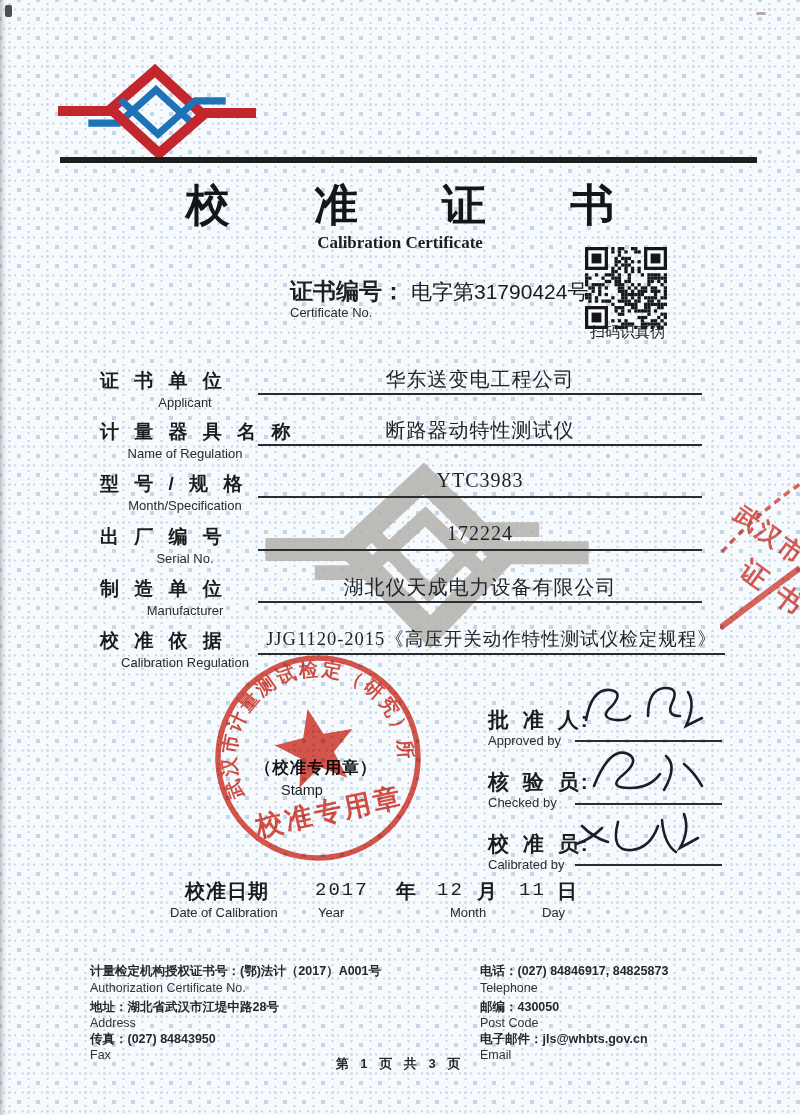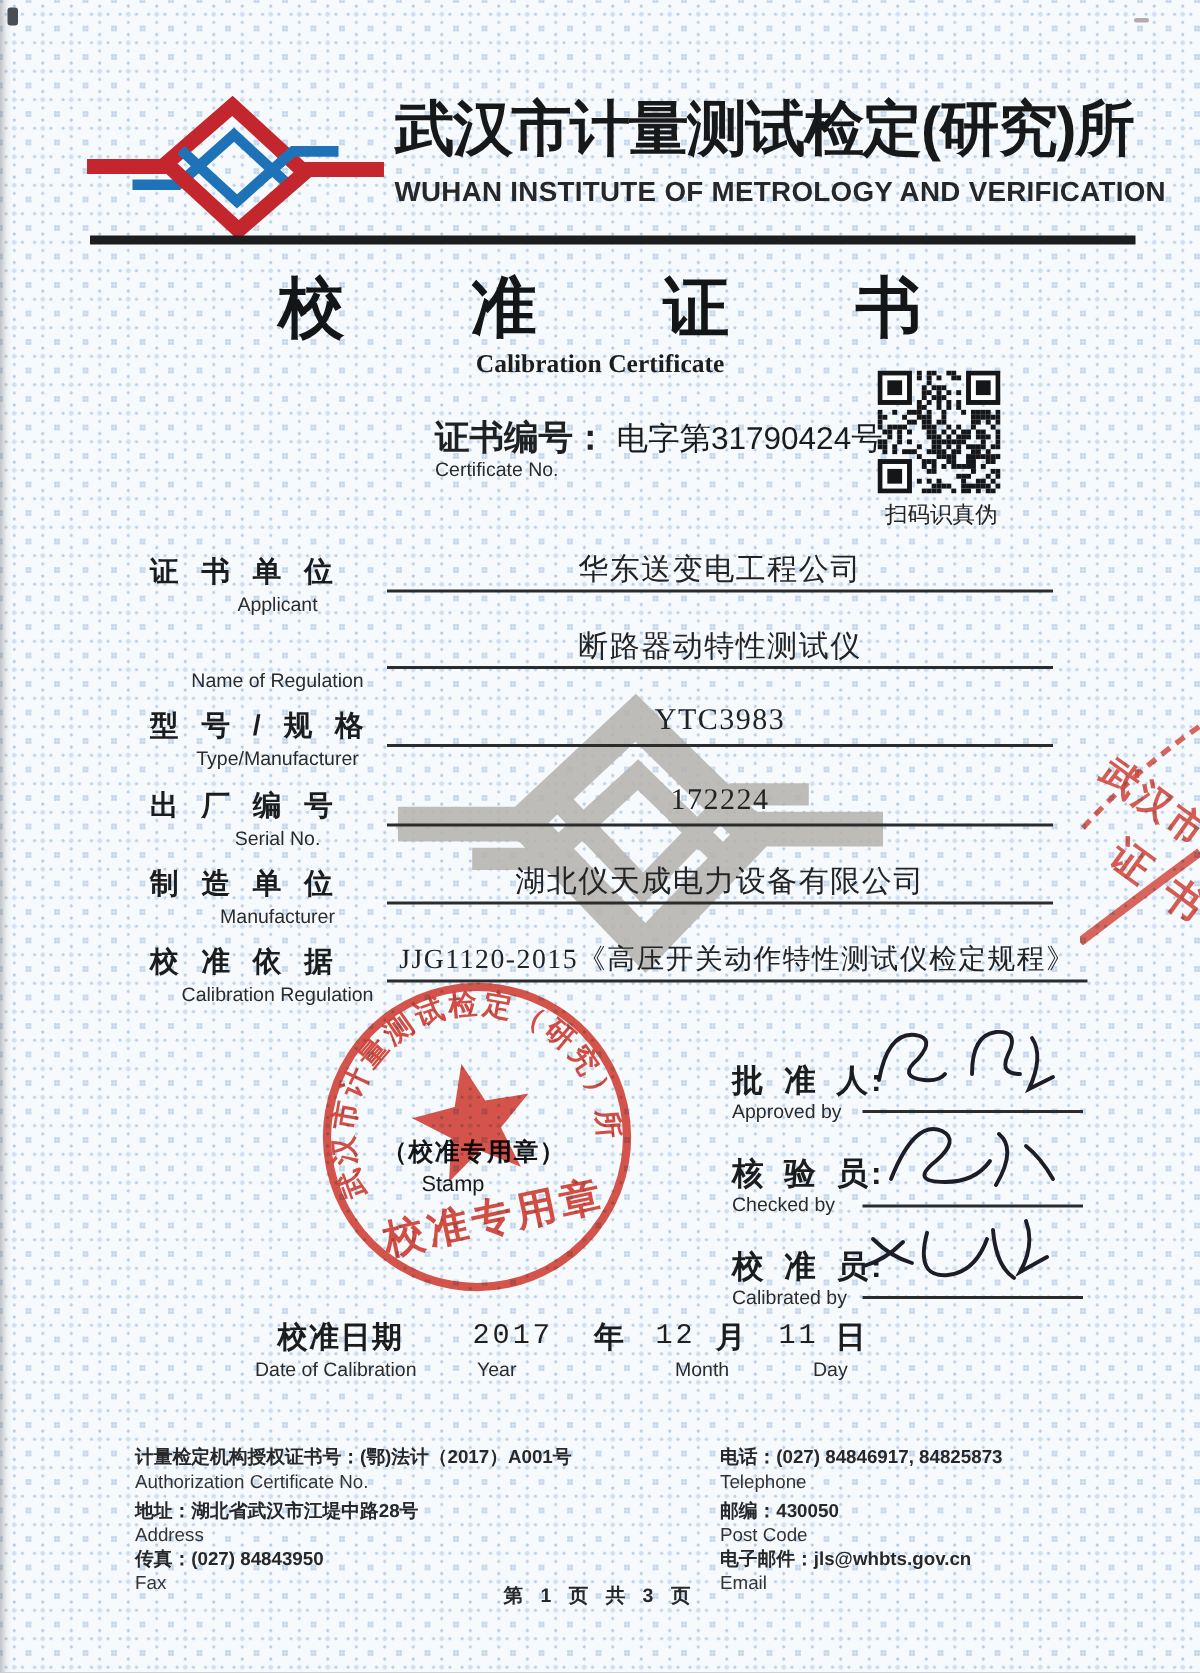--- a/index.html
+++ b/index.html
@@ -82,10 +82,6 @@
     <path d="M 198,52 H 148 L 102,92 L 52,46" fill="none" stroke="#c4262d" stroke-width="10"></path>
     <path d="M 168,40 H 138 L 101,73 L 64,39" fill="none" stroke="#1e73b8" stroke-width="7"></path>
   </svg>
-  <div id="org" class="abs">
-    <div class="cn">武汉市计量测试检定(研究)所</div>
-    <div class="en">WUHAN INSTITUTE OF METROLOGY AND VERIFICATION</div>
-  </div>
   <div id="rule" class="abs"></div>
 
   <div id="title-en" class="abs">Calibration Certificate</div>

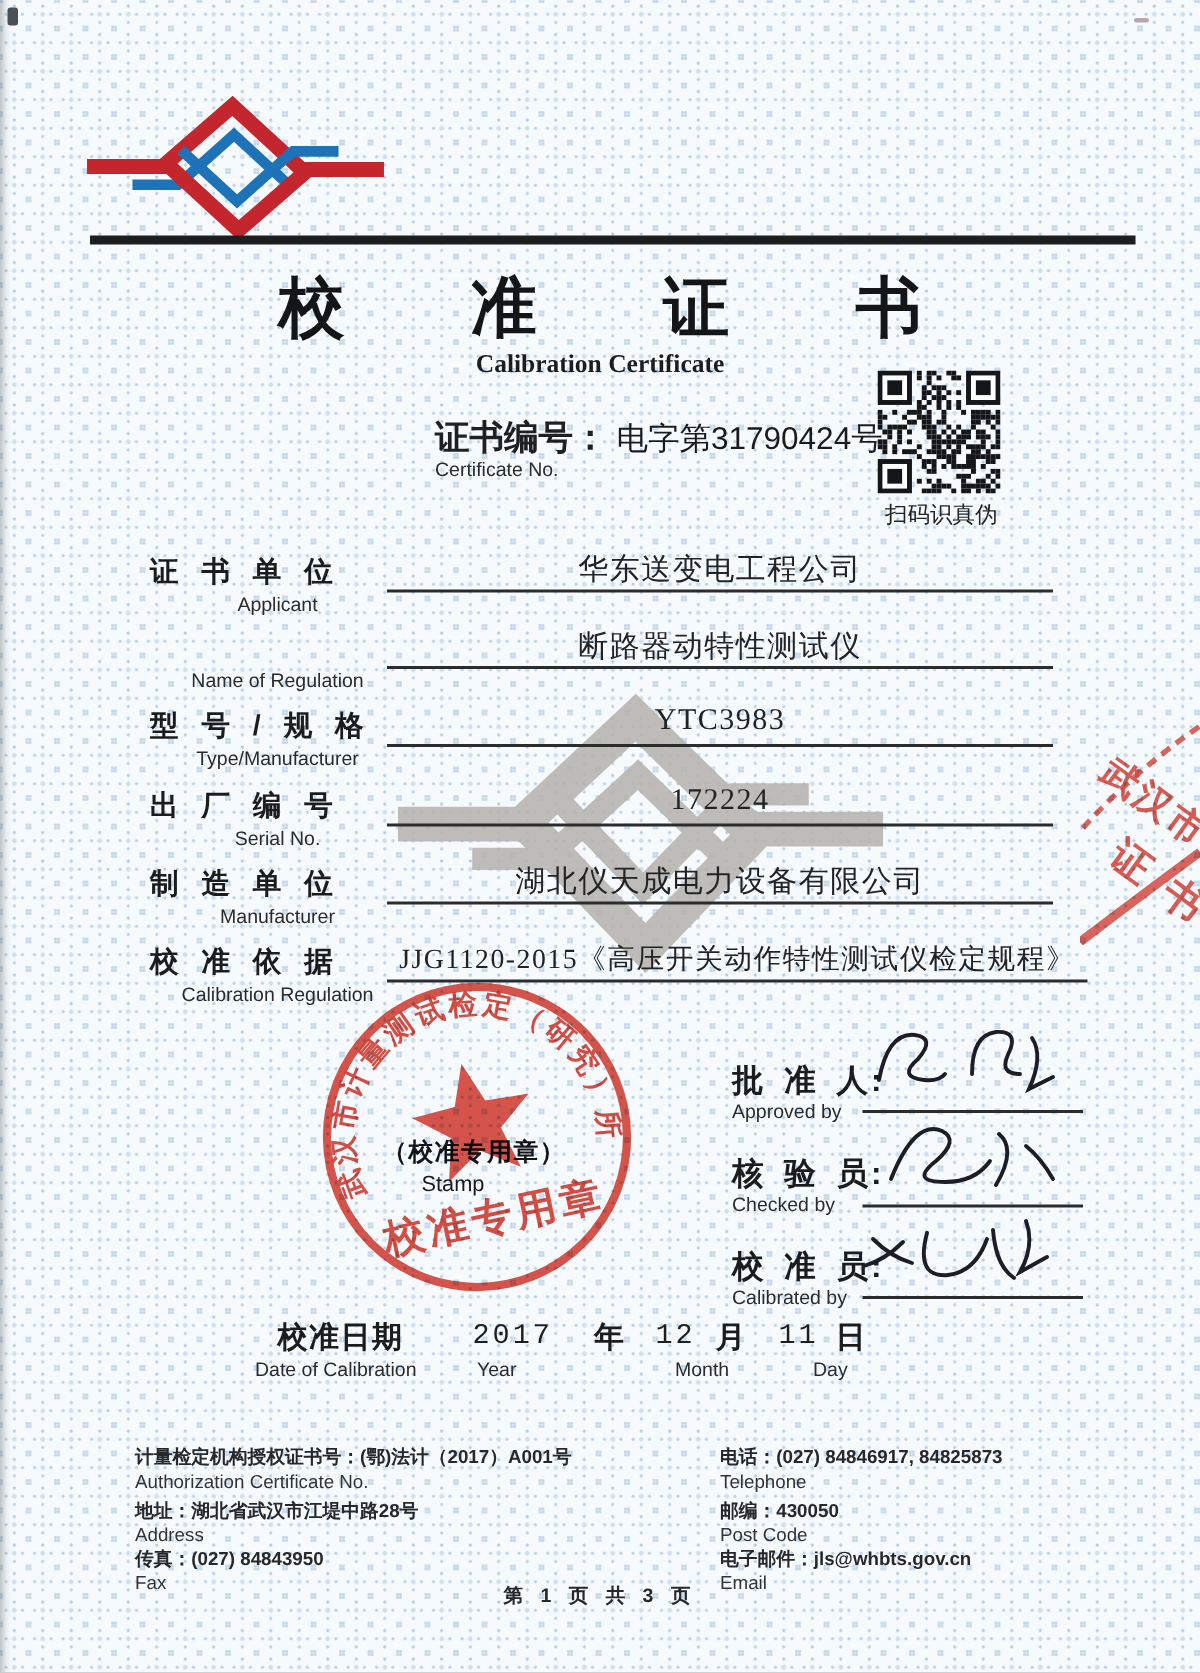--- a/index.html
+++ b/index.html
@@ -37,7 +37,7 @@
   #certno .val{font-size:21px;font-weight:400;color:#1a1b1d;margin-left:6px;}
   #certno-en{left:290px;top:305px;font-size:13px;color:#2a2b2d;z-index:2;}
   #qr{left:585px;top:247px;z-index:2;}
-  #qr-caption{left:580px;top:334px;width:95px;text-align:center;font-size:15px;color:#222;z-index:2;}
+  #qr-caption{left:580px;top:323px;width:95px;text-align:center;font-size:15px;color:#222;z-index:2;}
   
   .f-label-cn{left:100px;font-size:19px;font-weight:bold;color:#1b1c1e;letter-spacing:2px;word-spacing:6px;white-space:nowrap;z-index:2;}
   .f-label-en{left:100px;width:170px;text-align:center;font-size:13px;color:#2a2b2d;white-space:nowrap;z-index:2;}

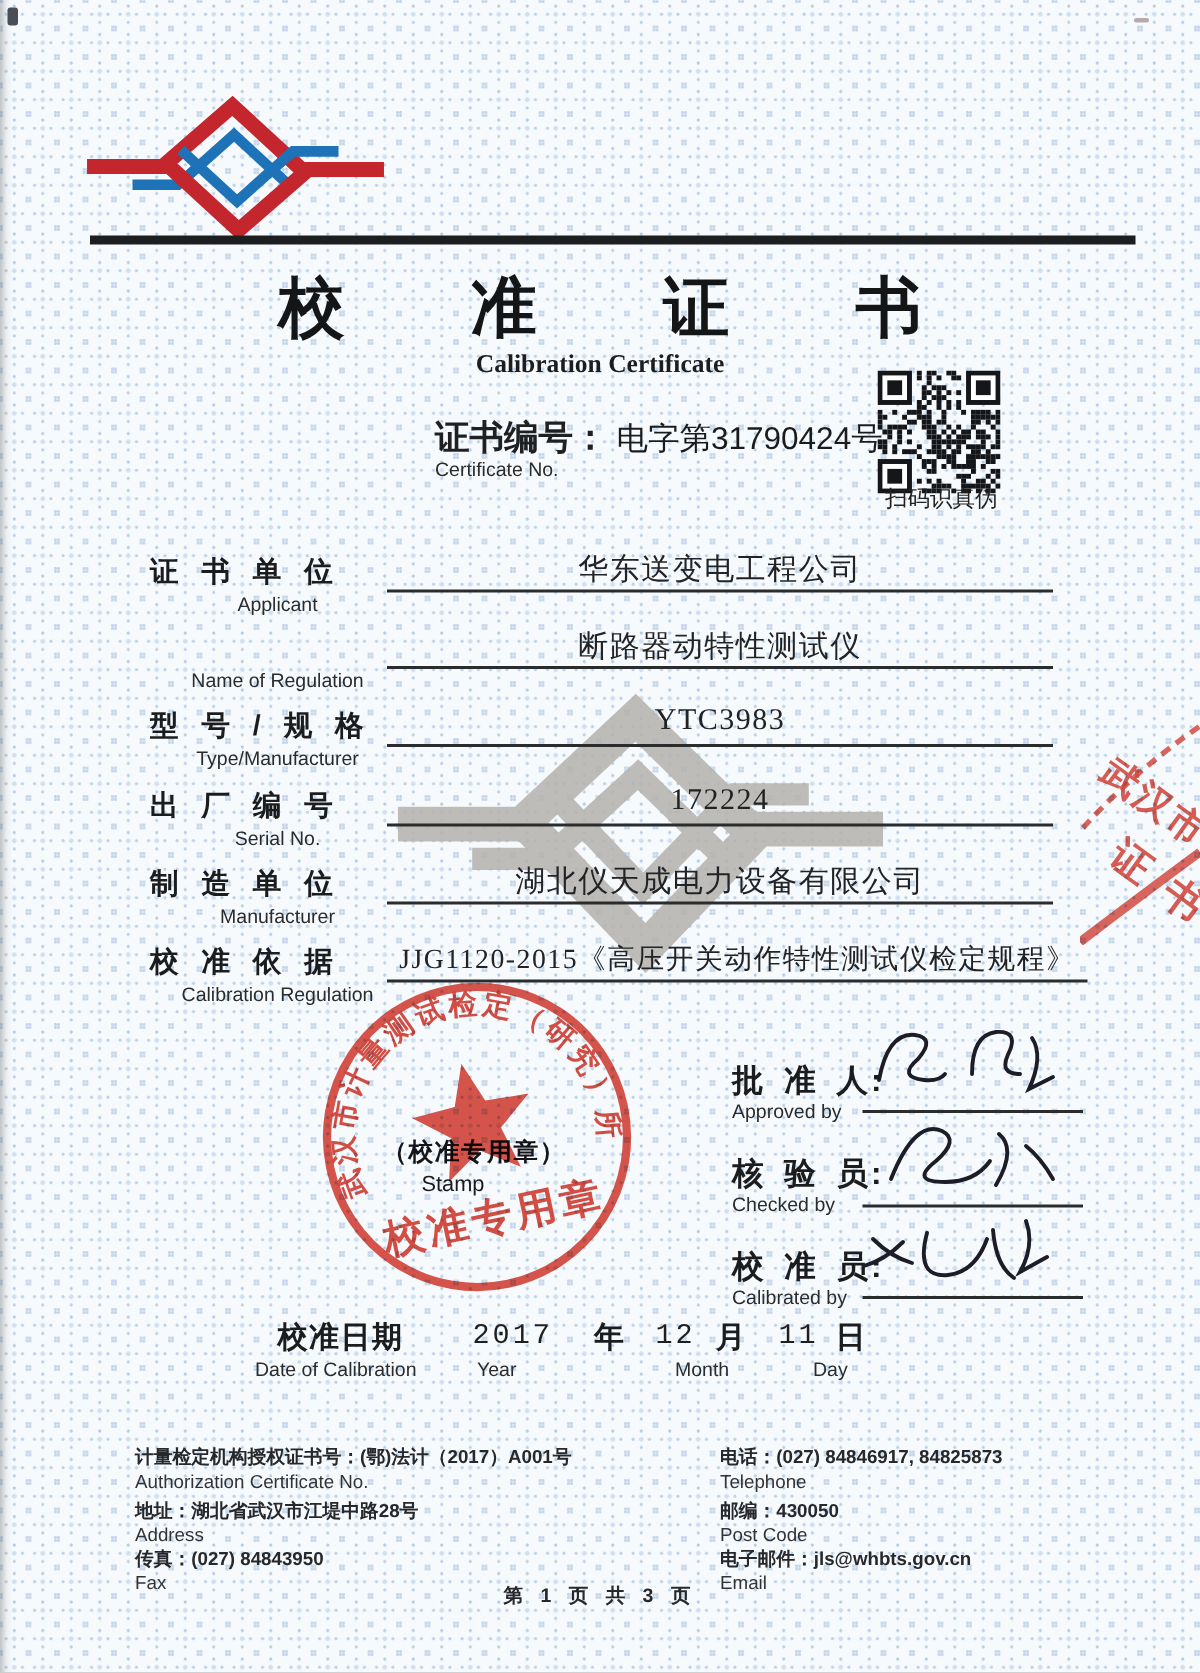--- a/index.html
+++ b/index.html
@@ -327,6 +327,7 @@
   <div class="abs f-value" style="top:366px">华东送变电工程公司</div>
   <div class="abs f-line" style="top:393px"></div>
 
+  <div class="abs f-label-cn" style="top:419px">计 量 器 具 名 称</div>
   <div class="abs f-label-en" style="top:446px">Name of Regulation</div>
   <div class="abs f-value" style="top:417px">断路器动特性测试仪</div>
   <div class="abs f-line" style="top:444px"></div>

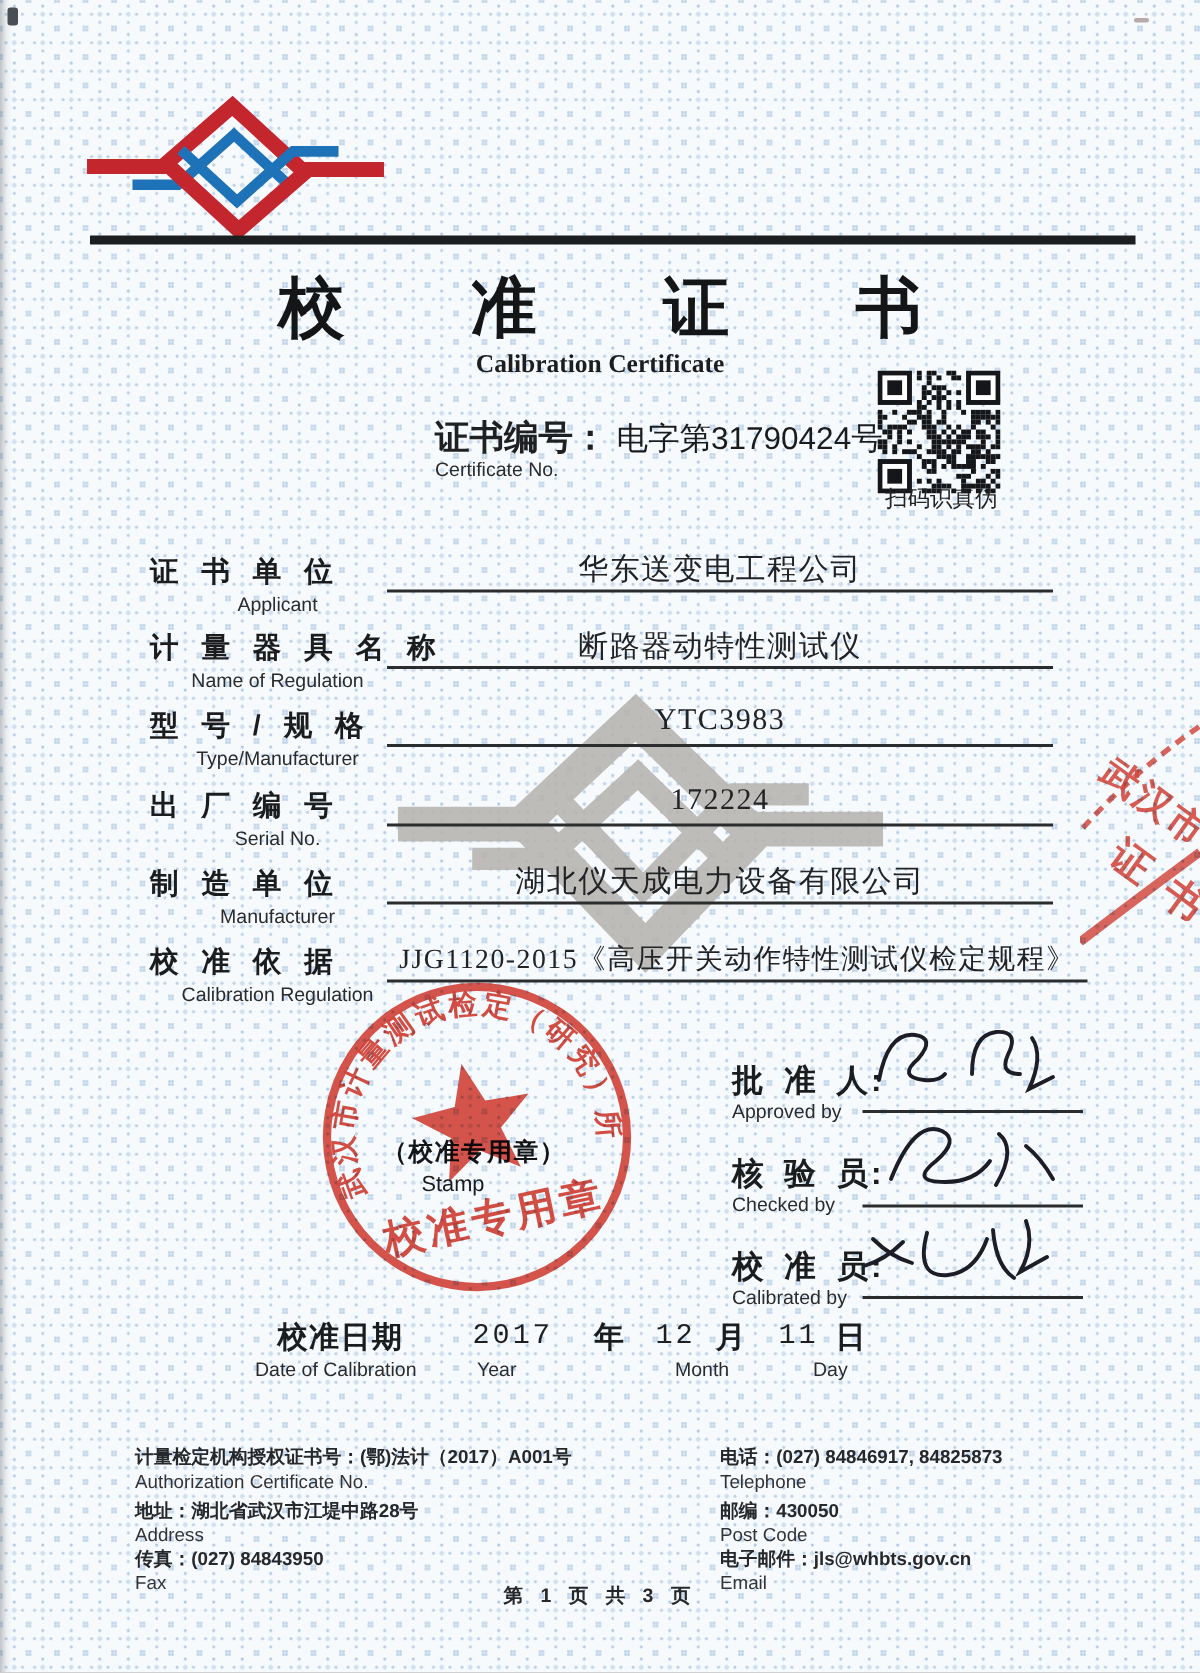--- a/index.html
+++ b/index.html
@@ -333,7 +333,7 @@
   <div class="abs f-line" style="top:444px"></div>
 
   <div class="abs f-label-cn" style="top:471px">型 号 / 规 格</div>
-  <div class="abs f-label-en" style="top:498px">Type/Manufacturer</div>
+  <div class="abs f-label-en" style="top:498px">Month/Specification</div>
   <div class="abs f-value" style="top:469px">YTC3983</div>
   <div class="abs f-line" style="top:496px"></div>
 

